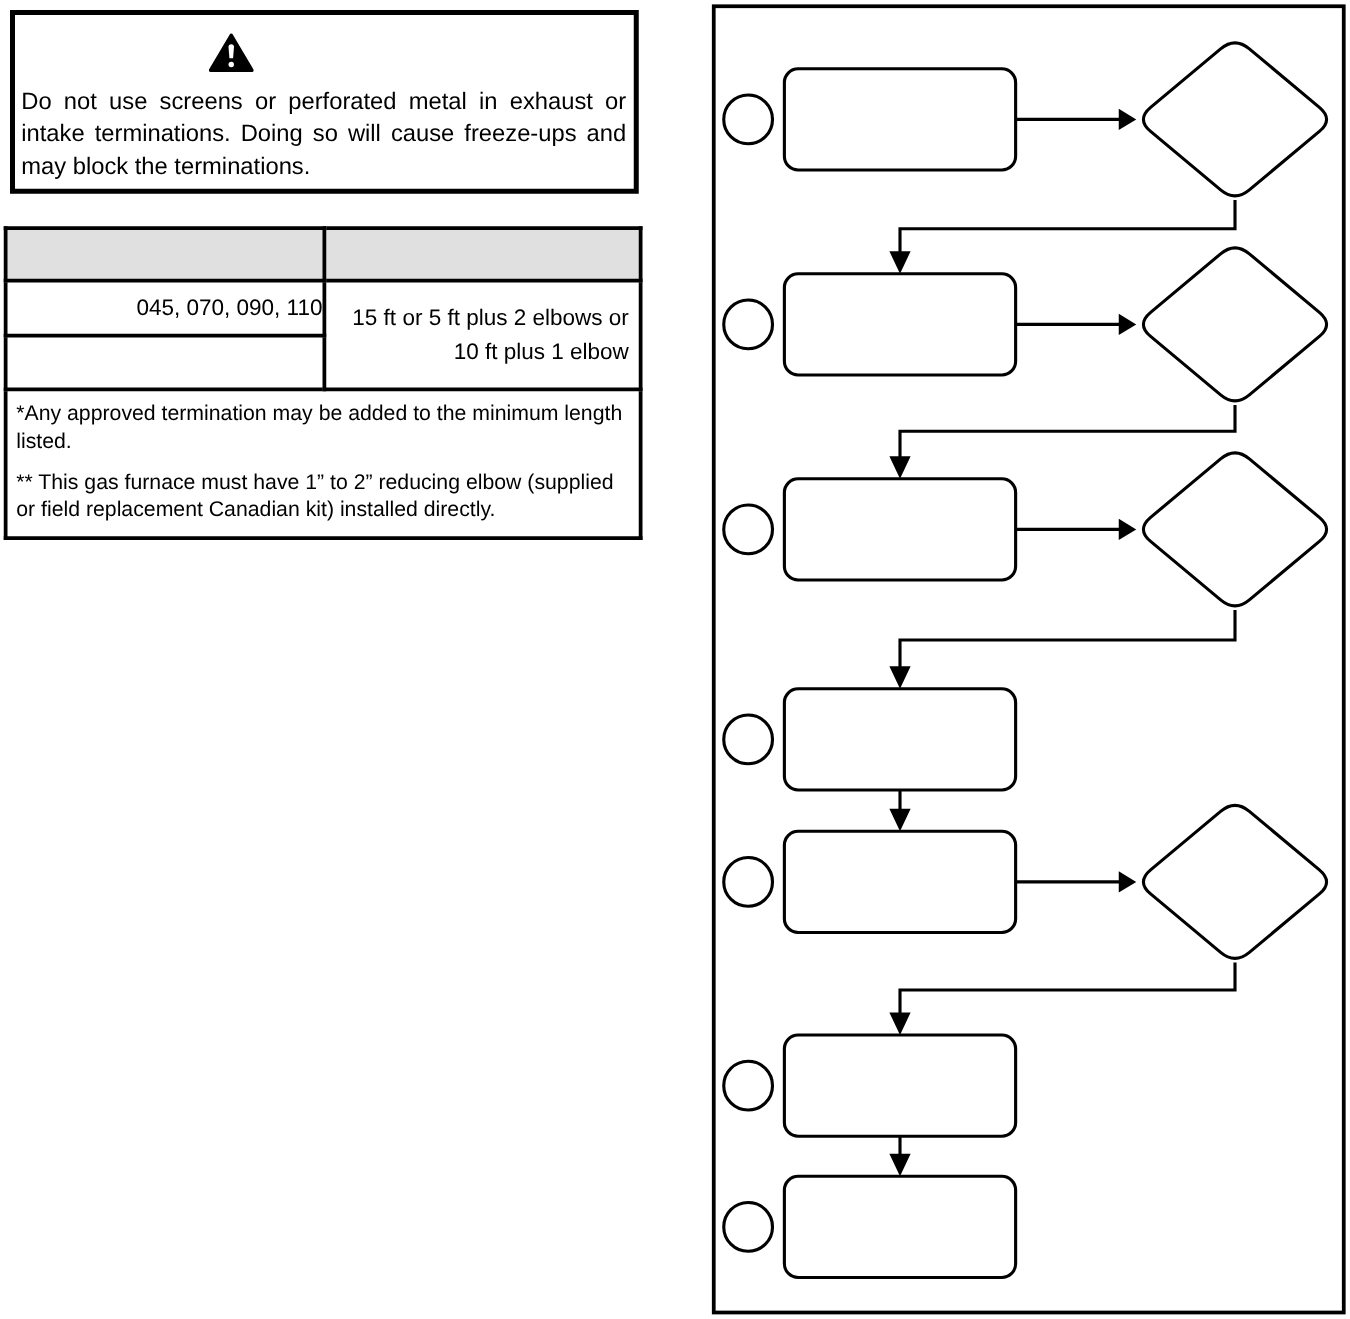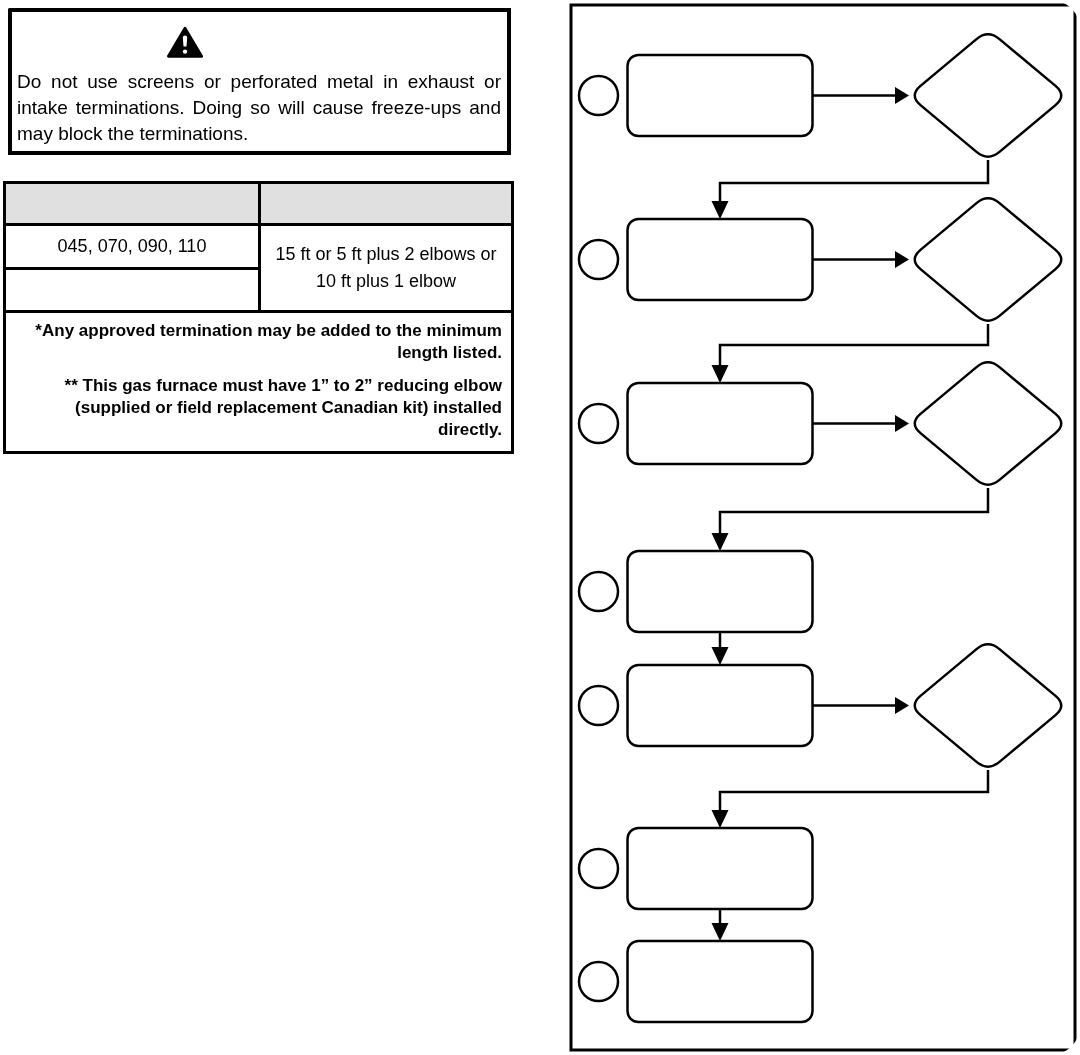--- a/index.html
+++ b/index.html
@@ -11,7 +11,6 @@
     font-family: "Liberation Sans", sans-serif;
     color: #000000;
     overflow: hidden;
-    border-radius: 29px;
   }
 
   

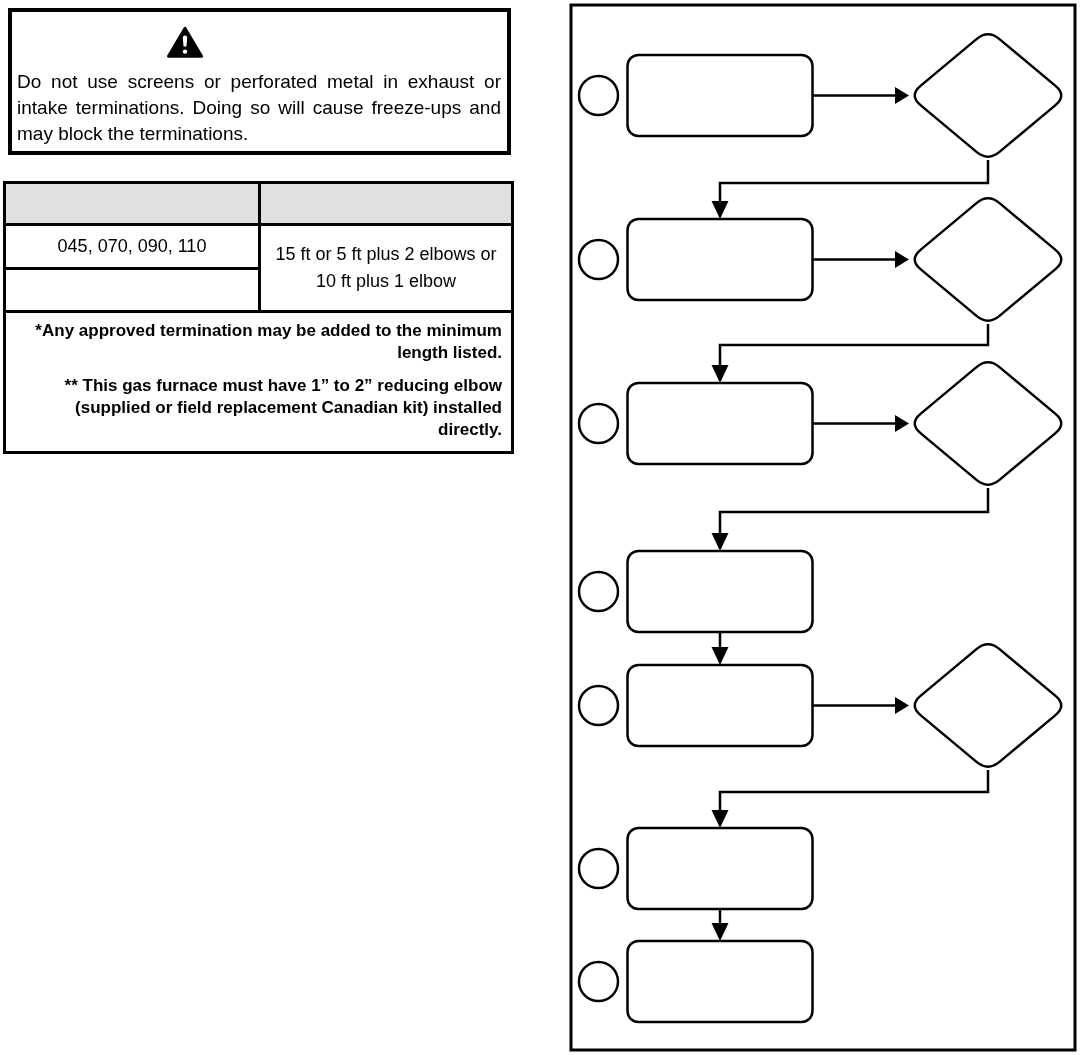--- a/index.html
+++ b/index.html
@@ -55,7 +55,7 @@
     background: #e0e0e0;
   }
   .spec-table .cell-center {
-    text-align: center;
+    text-align: right;
     height: 30px;
   }
   .spec-table .cell-merged {

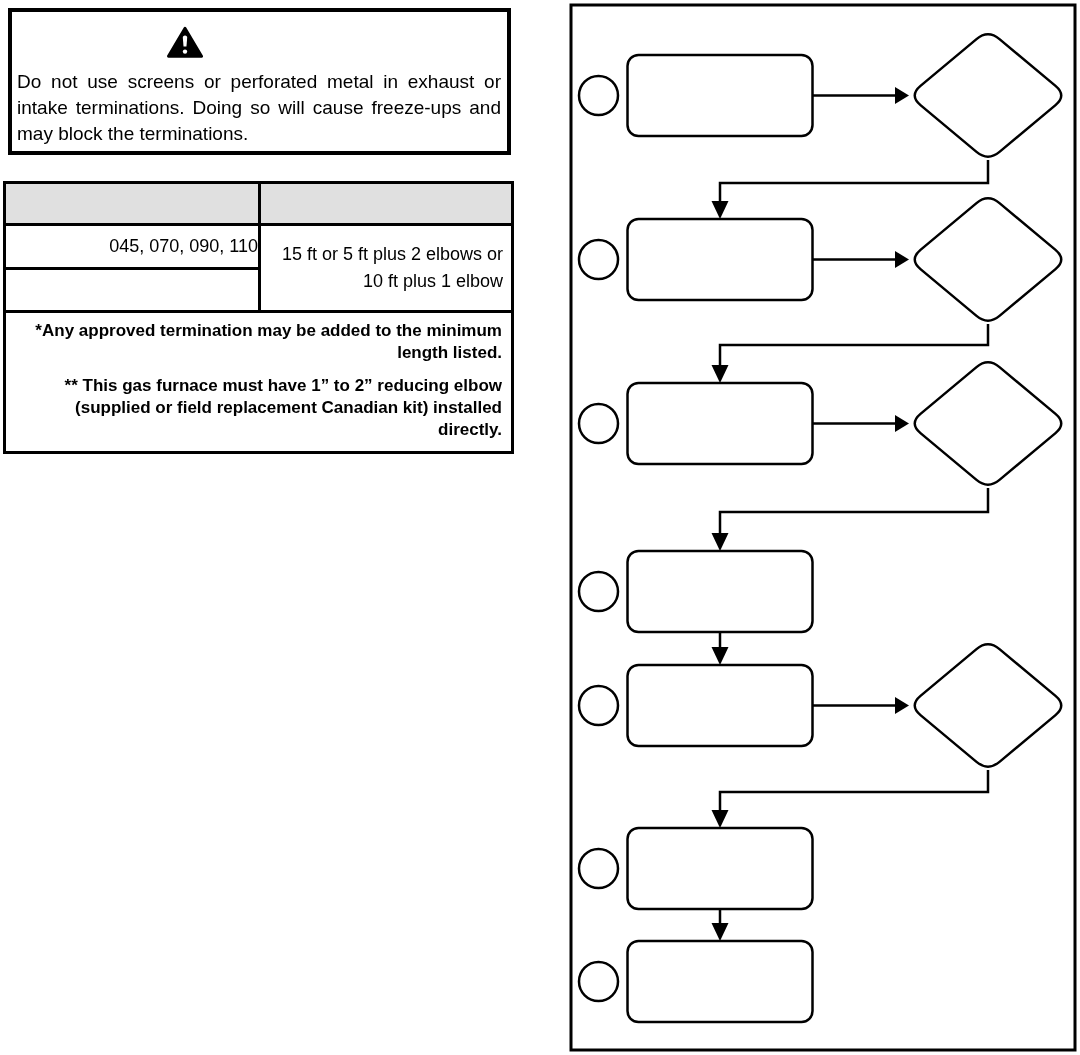--- a/index.html
+++ b/index.html
@@ -67,8 +67,7 @@
     padding: 7px 9px 10px 7px;
     font-size: 17px;
     line-height: 22px;
-    text-align: right;
-    font-weight: bold;
+    text-align: left;
   }
   .spec-table .footnote-cell p { margin: 0; }
   .spec-table .footnote-cell p + p { margin-top: 11px; }

